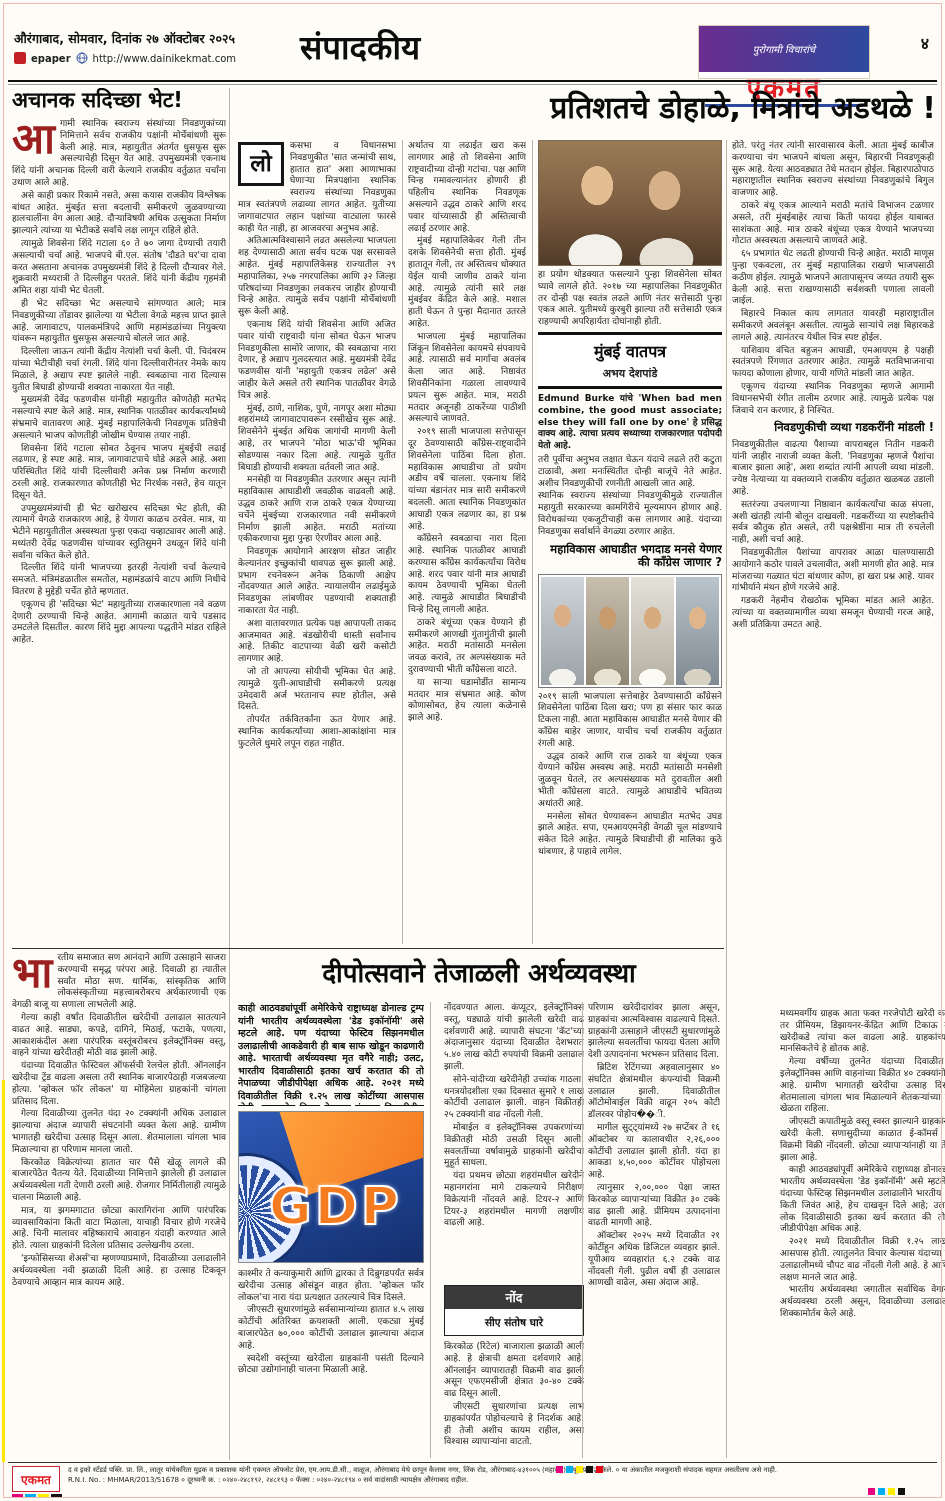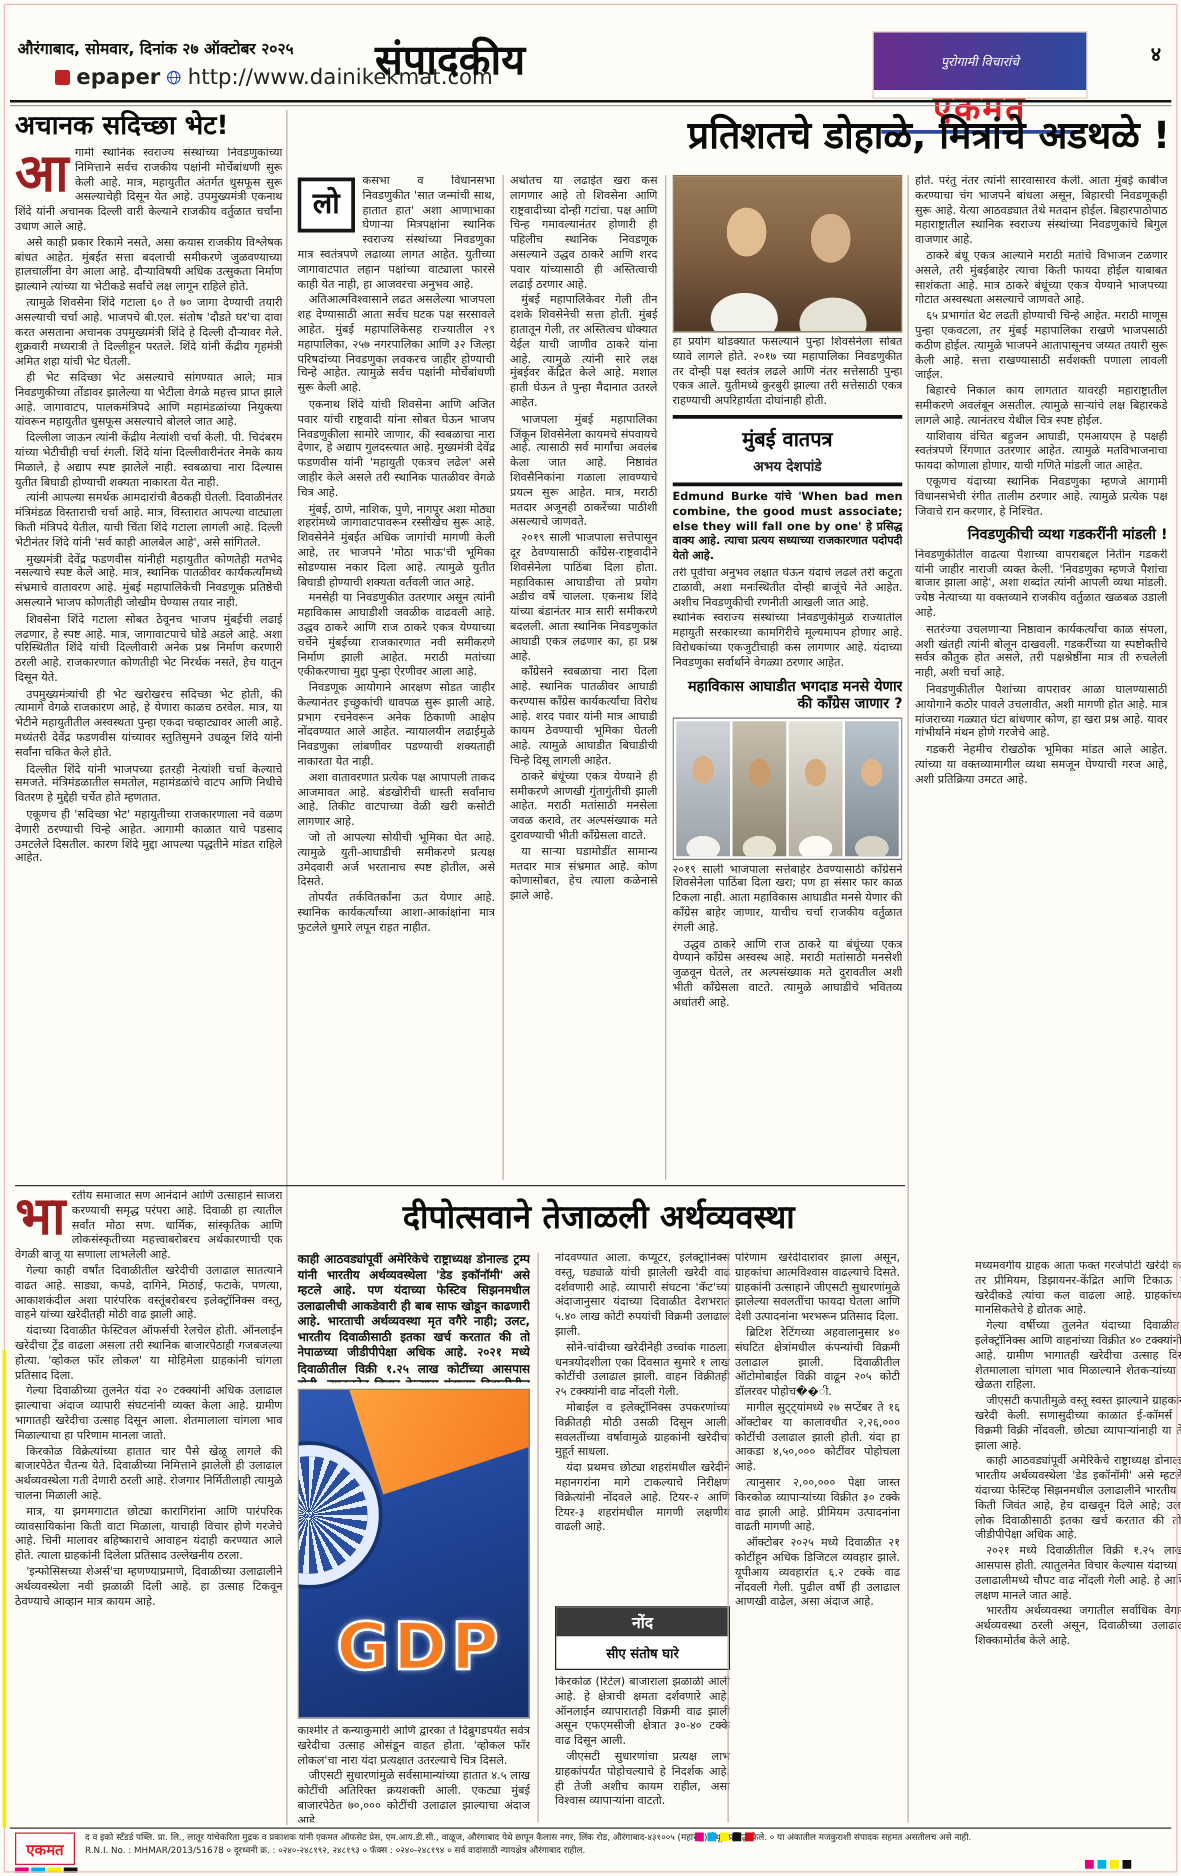--- a/index.html
+++ b/index.html
@@ -11,7 +11,7 @@
 
   
   .hdr-date { position:absolute; left:14px; top:30px; font-size:12.5px; font-weight:bold; color:#111; }
-  .hdr-epaper { position:absolute; left:14px; top:52px; display:flex; align-items:center; gap:5px; font-size:17px; color:#222;margin-left:30px; }
+  .hdr-epaper { position:absolute; left:14px; top:52px; display:flex; align-items:center; gap:5px; font-size:10px; color:#222; }
   .ep-badge { width:12px; height:12px; background:#c22126; display:inline-block; border-radius:2px; }
   .ep-label { font-weight:bold; }
   .hdr-section { position:absolute; left:240px; top:24px; width:240px; text-align:center; font-size:33px; font-weight:bold; color:#0d0d0d; }

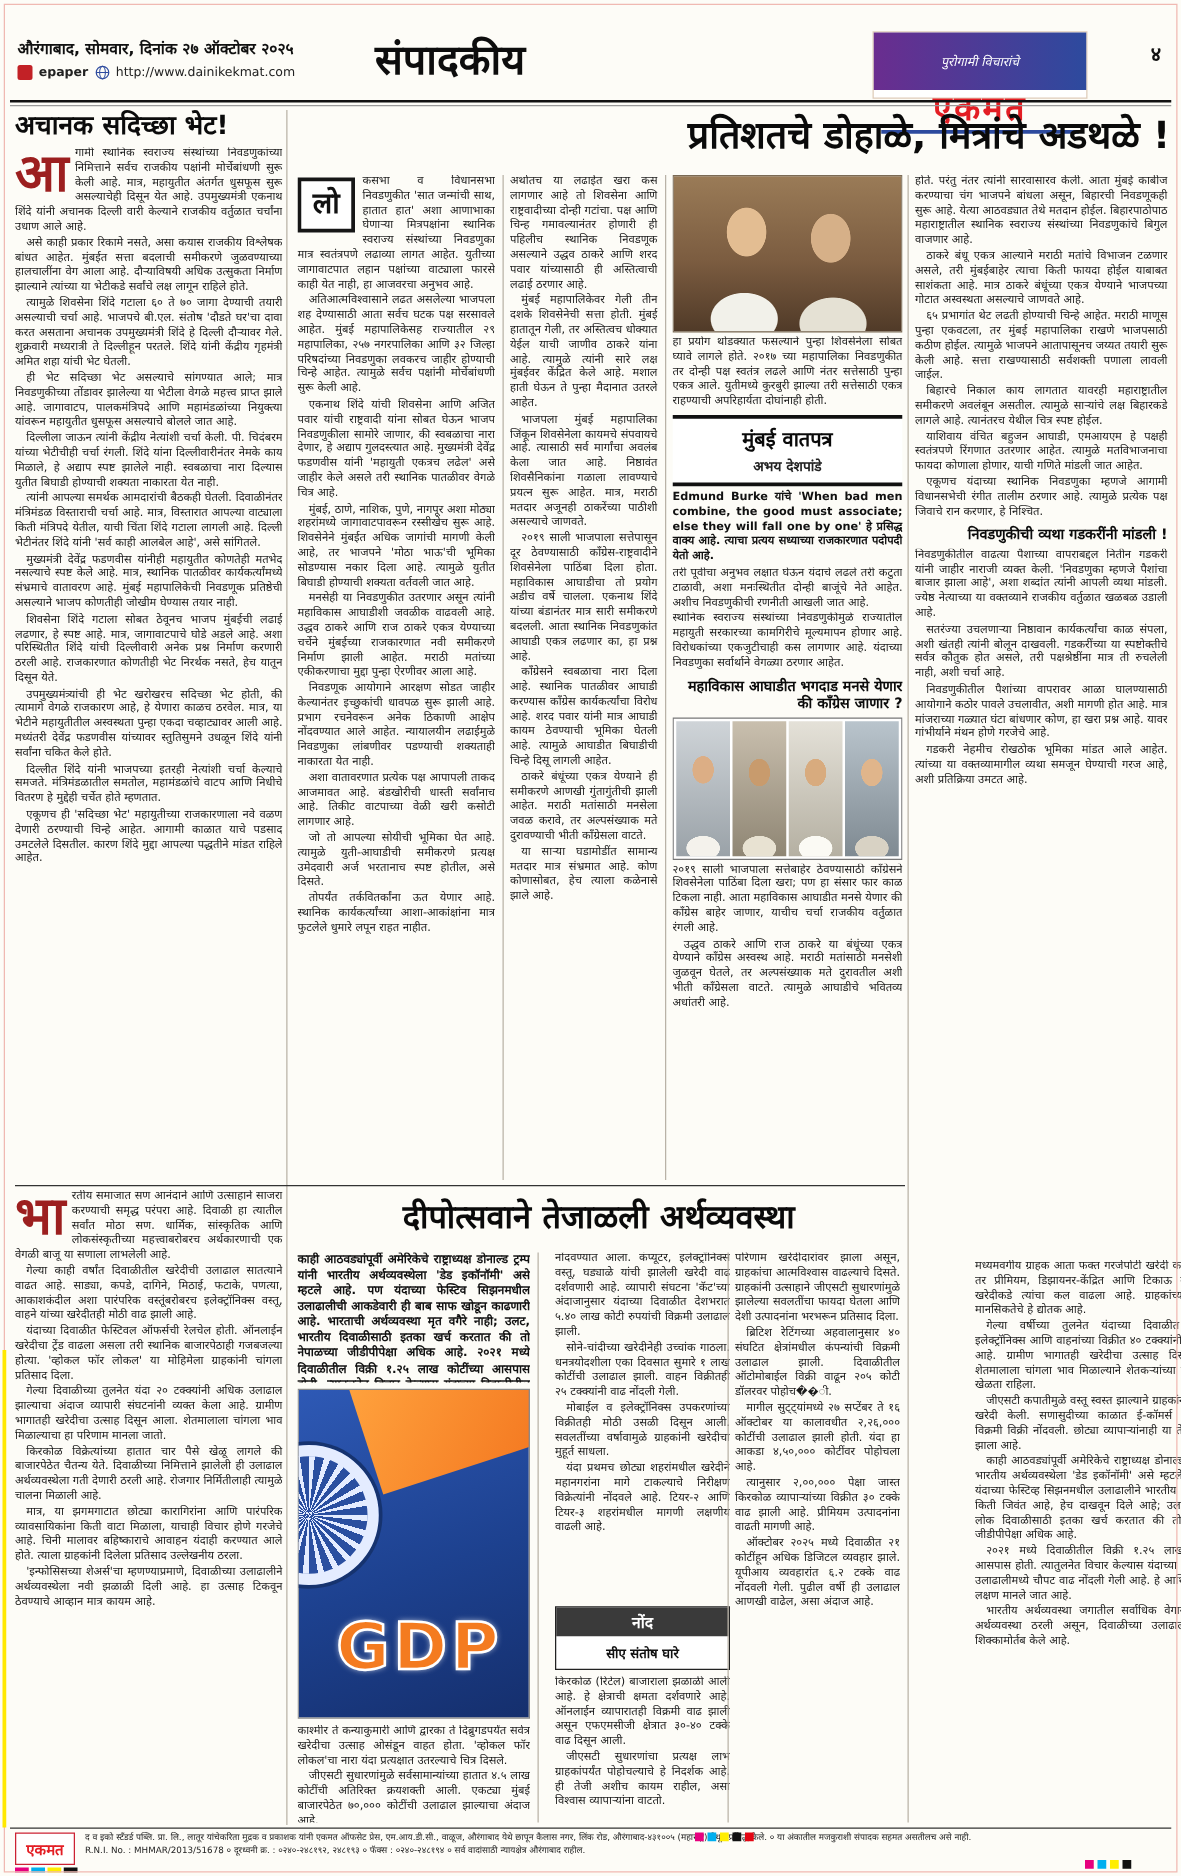--- a/index.html
+++ b/index.html
@@ -128,7 +128,6 @@
         <p>त्यामुळे शिवसेना शिंदे गटाला ६० ते ७० जागा देण्याची तयारी असल्याची चर्चा आहे. भाजपचे बी.एल. संतोष 'दौडते घर'चा दावा करत असताना अचानक उपमुख्यमंत्री शिंदे हे दिल्ली दौऱ्यावर गेले. शुक्रवारी मध्यरात्री ते दिल्लीहून परतले. शिंदे यांनी केंद्रीय गृहमंत्री अमित शहा यांची भेट घेतली.</p>
         <p>ही भेट सदिच्छा भेट असल्याचे सांगण्यात आले; मात्र निवडणुकीच्या तोंडावर झालेल्या या भेटीला वेगळे महत्त्व प्राप्त झाले आहे. जागावाटप, पालकमंत्रिपदे आणि महामंडळांच्या नियुक्त्या यांवरून महायुतीत धुसफूस असल्याचे बोलले जात आहे.</p>
         <p>दिल्लीला जाऊन त्यांनी केंद्रीय नेत्यांशी चर्चा केली. पी. चिदंबरम यांच्या भेटीचीही चर्चा रंगली. शिंदे यांना दिल्लीवारीनंतर नेमके काय मिळाले, हे अद्याप स्पष्ट झालेले नाही. स्वबळाचा नारा दिल्यास युतीत बिघाडी होण्याची शक्यता नाकारता येत नाही.</p>
-        <p>त्यांनी आपल्या समर्थक आमदारांची बैठकही घेतली. दिवाळीनंतर मंत्रिमंडळ विस्ताराची चर्चा आहे. मात्र, विस्तारात आपल्या वाट्याला किती मंत्रिपदे येतील, याची चिंता शिंदे गटाला लागली आहे. दिल्ली भेटीनंतर शिंदे यांनी 'सर्व काही आलबेल आहे', असे सांगितले.</p>
         <p>मुख्यमंत्री देवेंद्र फडणवीस यांनीही महायुतीत कोणतेही मतभेद नसल्याचे स्पष्ट केले आहे. मात्र, स्थानिक पातळीवर कार्यकर्त्यांमध्ये संभ्रमाचे वातावरण आहे. मुंबई महापालिकेची निवडणूक प्रतिष्ठेची असल्याने भाजप कोणतीही जोखीम घेण्यास तयार नाही.</p>
         <p>शिवसेना शिंदे गटाला सोबत ठेवूनच भाजप मुंबईची लढाई लढणार, हे स्पष्ट आहे. मात्र, जागावाटपाचे घोडे अडले आहे. अशा परिस्थितीत शिंदे यांची दिल्लीवारी अनेक प्रश्न निर्माण करणारी ठरली आहे. राजकारणात कोणतीही भेट निरर्थक नसते, हेच यातून दिसून येते.</p>
         <p>उपमुख्यमंत्र्यांची ही भेट खरोखरच सदिच्छा भेट होती, की त्यामागे वेगळे राजकारण आहे, हे येणारा काळच ठरवेल. मात्र, या भेटीने महायुतीतील अस्वस्थता पुन्हा एकदा चव्हाट्यावर आली आहे. मध्यंतरी देवेंद्र फडणवीस यांच्यावर स्तुतिसुमने उधळून शिंदे यांनी सर्वांना चकित केले होते.</p>

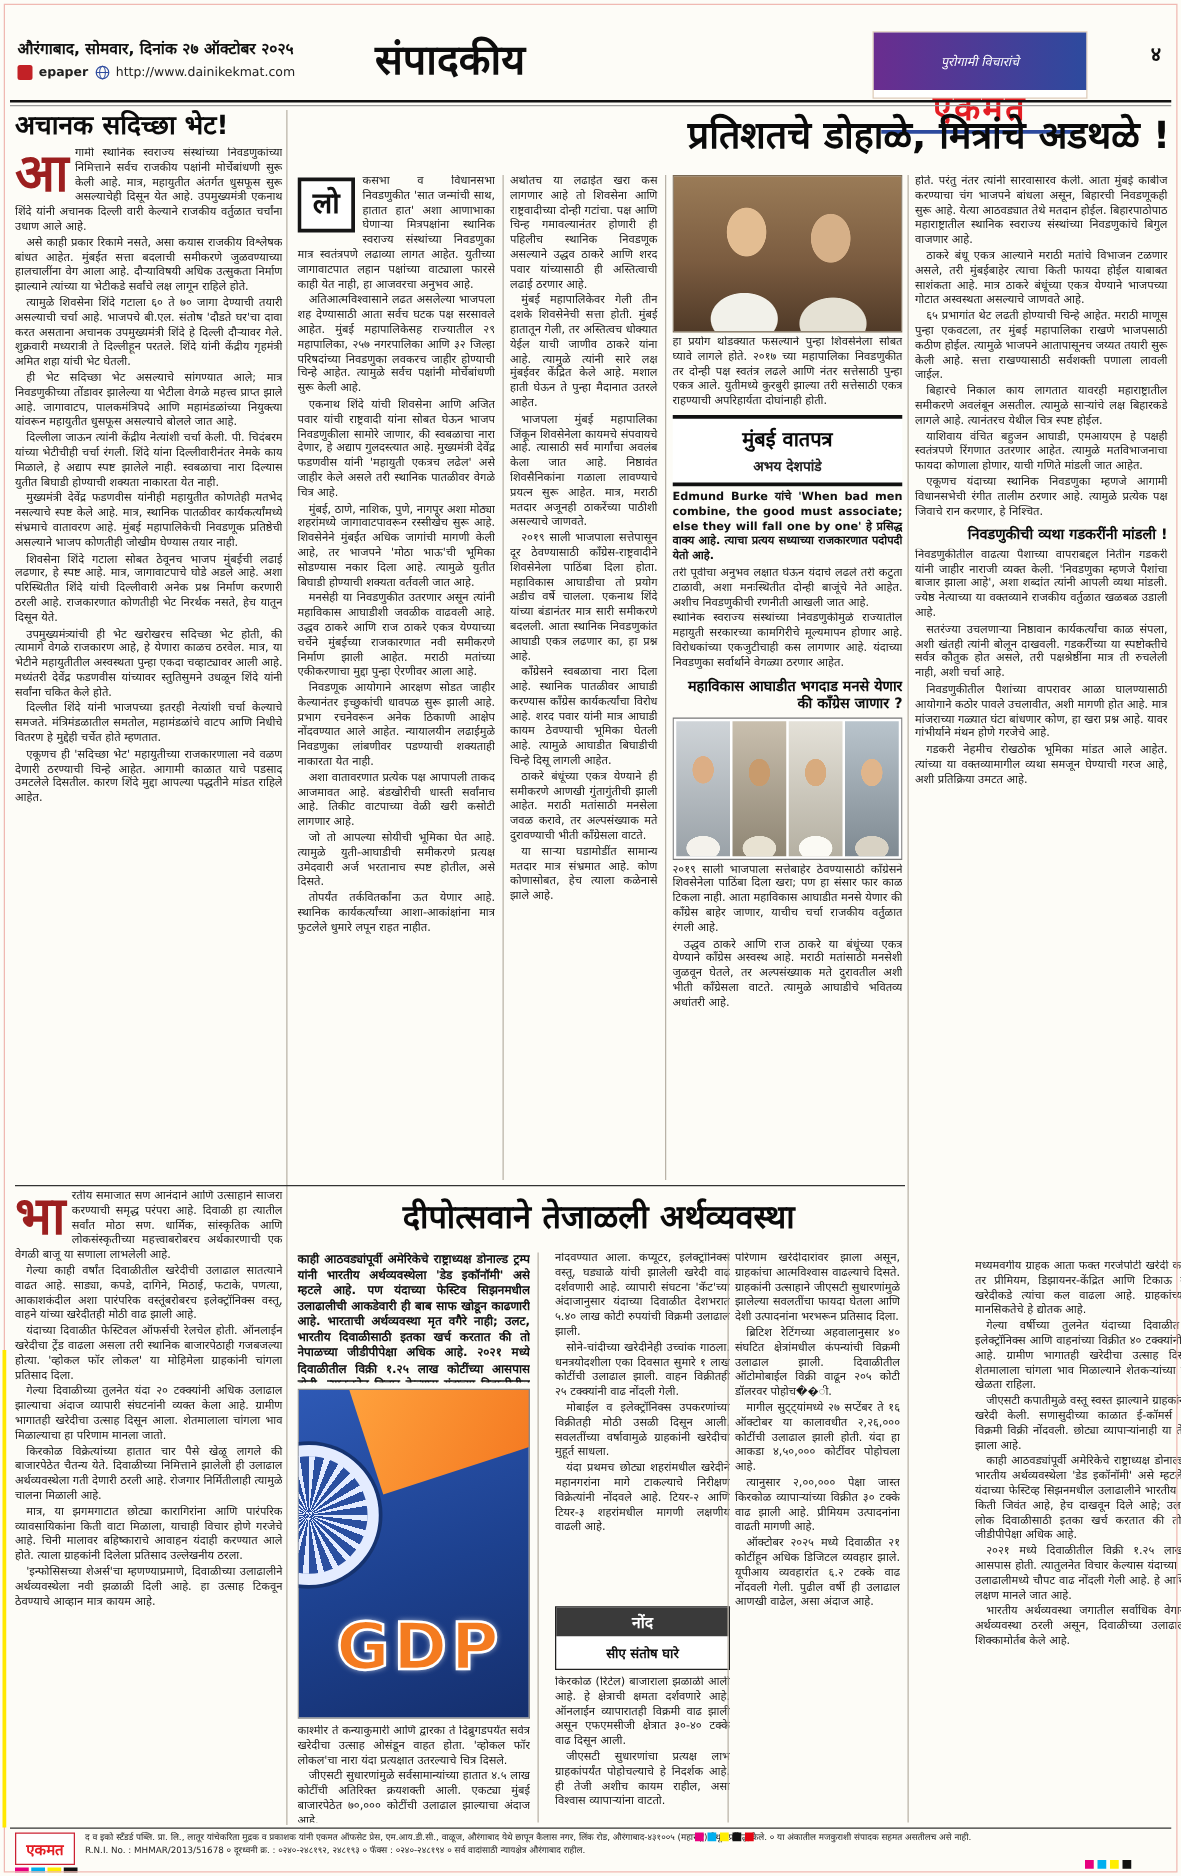--- a/index.html
+++ b/index.html
@@ -187,6 +187,7 @@
     <div class="news">
         <p>२०१९ साली भाजपाला सत्तेबाहेर ठेवण्यासाठी काँग्रेसने शिवसेनेला पाठिंबा दिला खरा; पण हा संसार फार काळ टिकला नाही. आता महाविकास आघाडीत मनसे येणार की काँग्रेस बाहेर जाणार, याचीच चर्चा राजकीय वर्तुळात रंगली आहे.</p>
         <p>उद्धव ठाकरे आणि राज ठाकरे या बंधूंच्या एकत्र येण्याने काँग्रेस अस्वस्थ आहे. मराठी मतांसाठी मनसेशी जुळवून घेतले, तर अल्पसंख्याक मते दुरावतील अशी भीती काँग्रेसला वाटते. त्यामुळे आघाडीचे भवितव्य अधांतरी आहे.</p>
+        <p>मनसेला सोबत घेण्यावरून आघाडीत मतभेद उघड झाले आहेत. सपा, एमआयएमनेही वेगळी चूल मांडण्याचे संकेत दिले आहेत. त्यामुळे बिघाडीची ही मालिका कुठे थांबणार, हे पाहावे लागेल.</p>
       </div>
   </div>
 

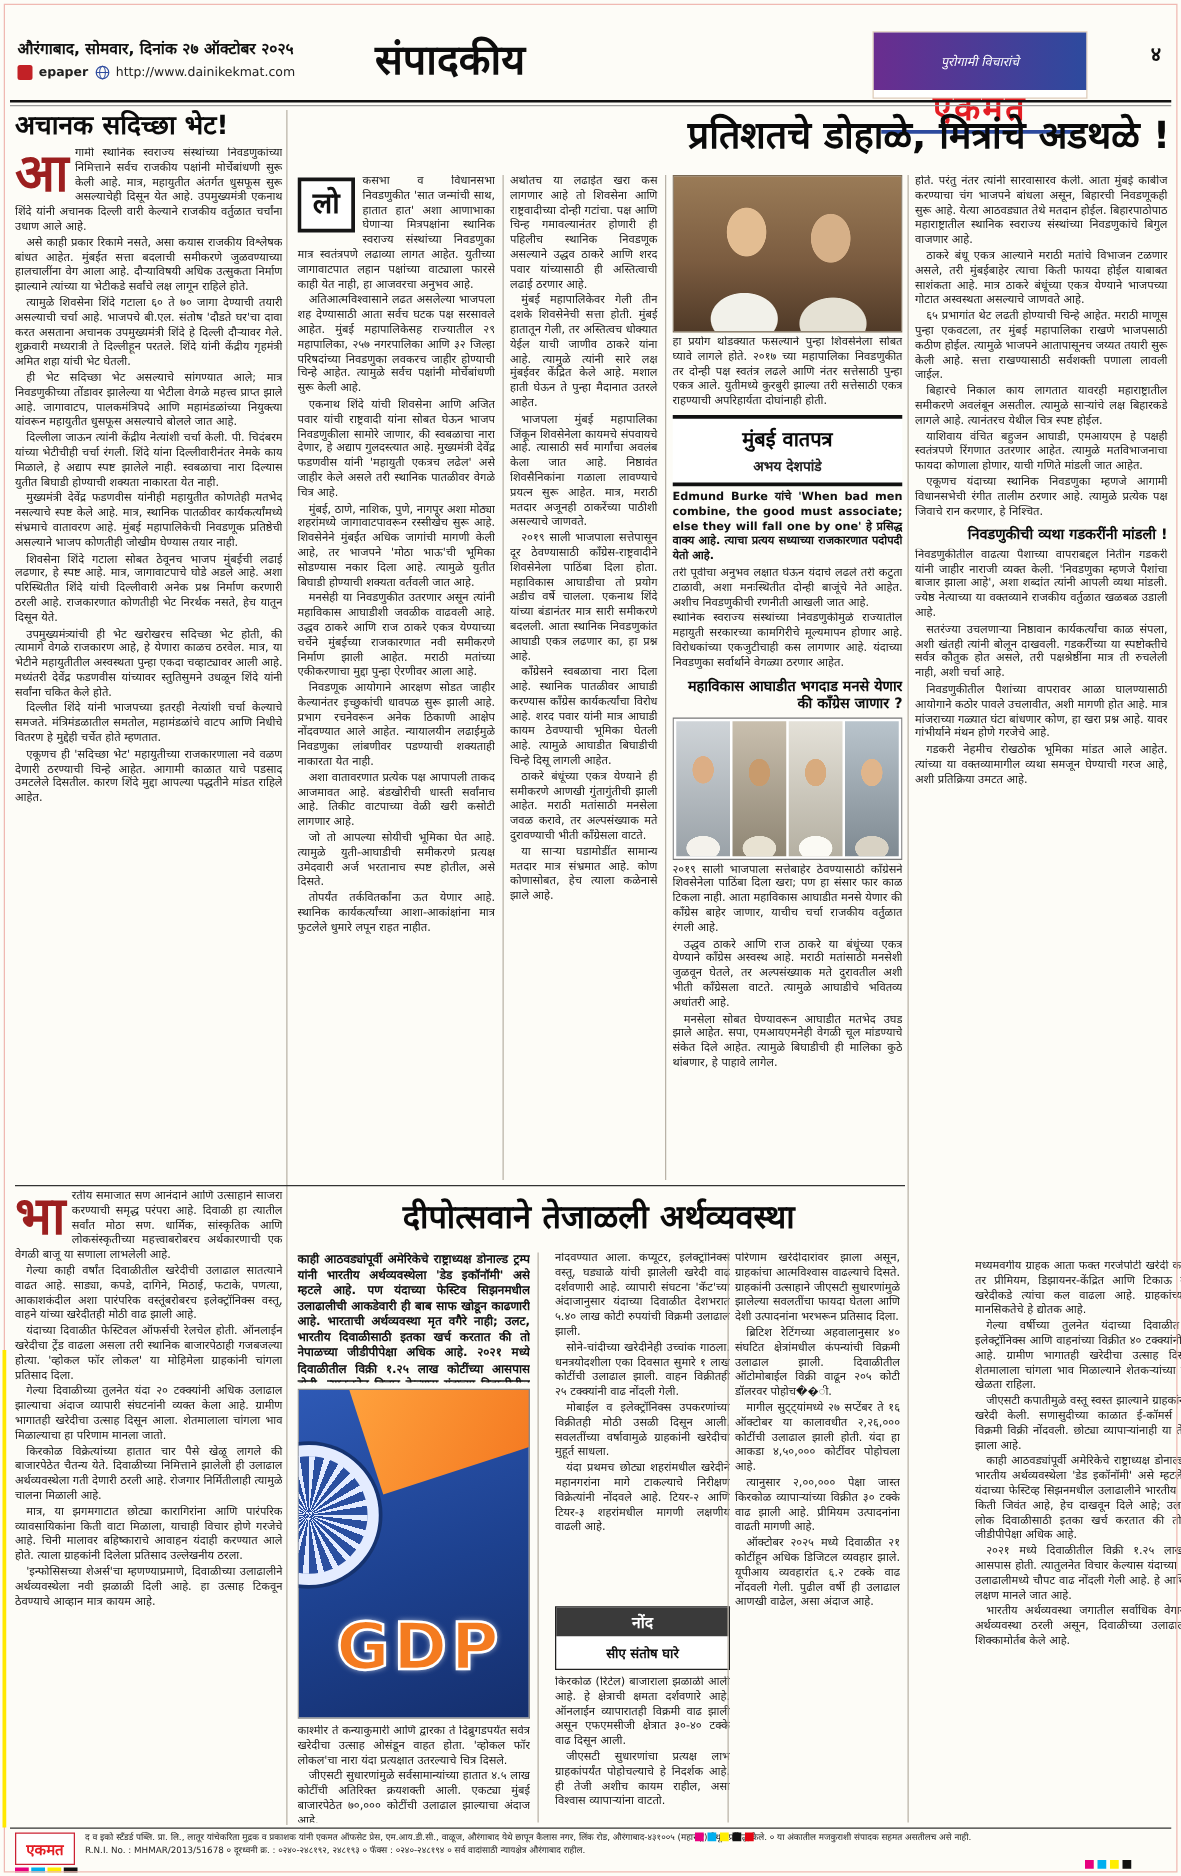--- a/index.html
+++ b/index.html
@@ -60,7 +60,7 @@
   .b-col { position:absolute; top:1002px; height:456px; overflow:hidden; }
   .intro-bold { font-weight:bold; font-size:9.5px; line-height:12.5px; text-align:justify; color:#111; height:104px; overflow:hidden; margin-bottom:5px; }
 
-  .gdp { position:relative; width:100%; height:264px; border:1px solid #8a8a8a; overflow:hidden; margin-bottom:5px;
+  .gdp { position:relative; width:100%; height:152px; border:1px solid #8a8a8a; overflow:hidden; margin-bottom:5px;
     background:linear-gradient(160deg,#2e59b5 0%,#1d418f 55%,#152f6d 100%); }
   .gdp-ribbon { position:absolute; right:-45px; top:-34px; width:180px; height:92px; transform:rotate(-18deg);
     background:linear-gradient(135deg,#ffa23d,#f2711c); }

